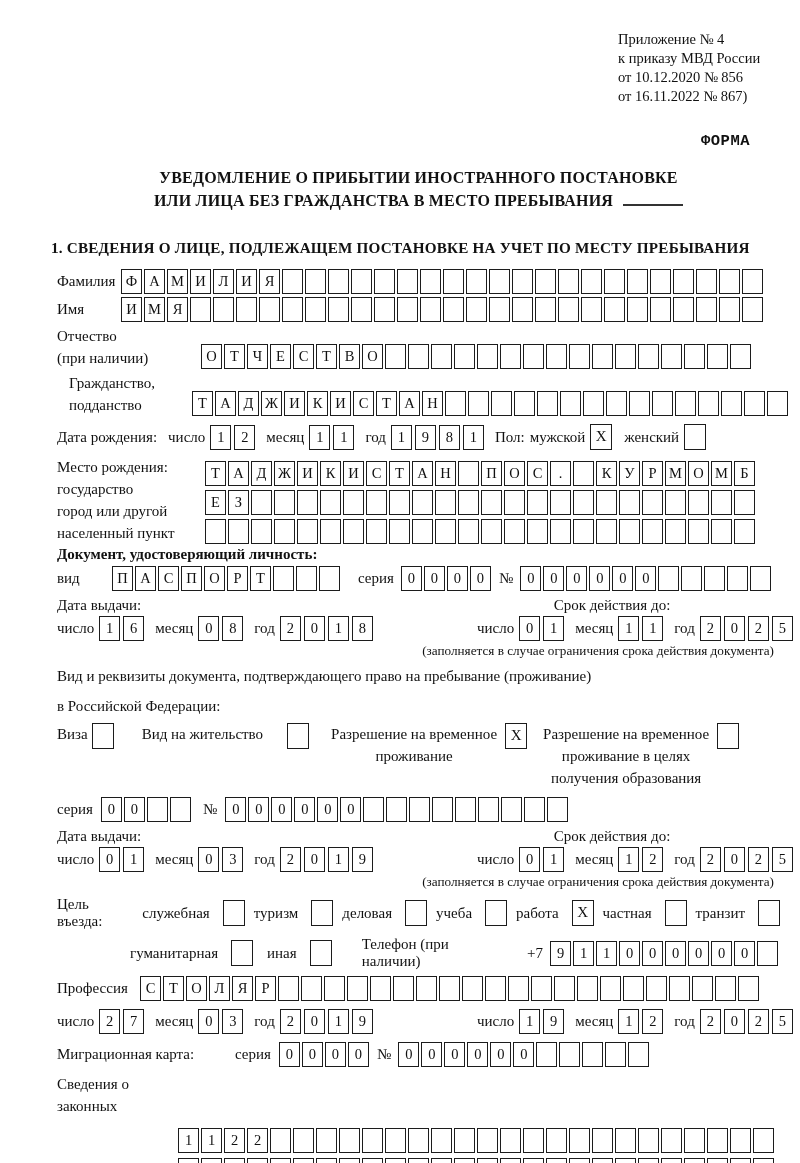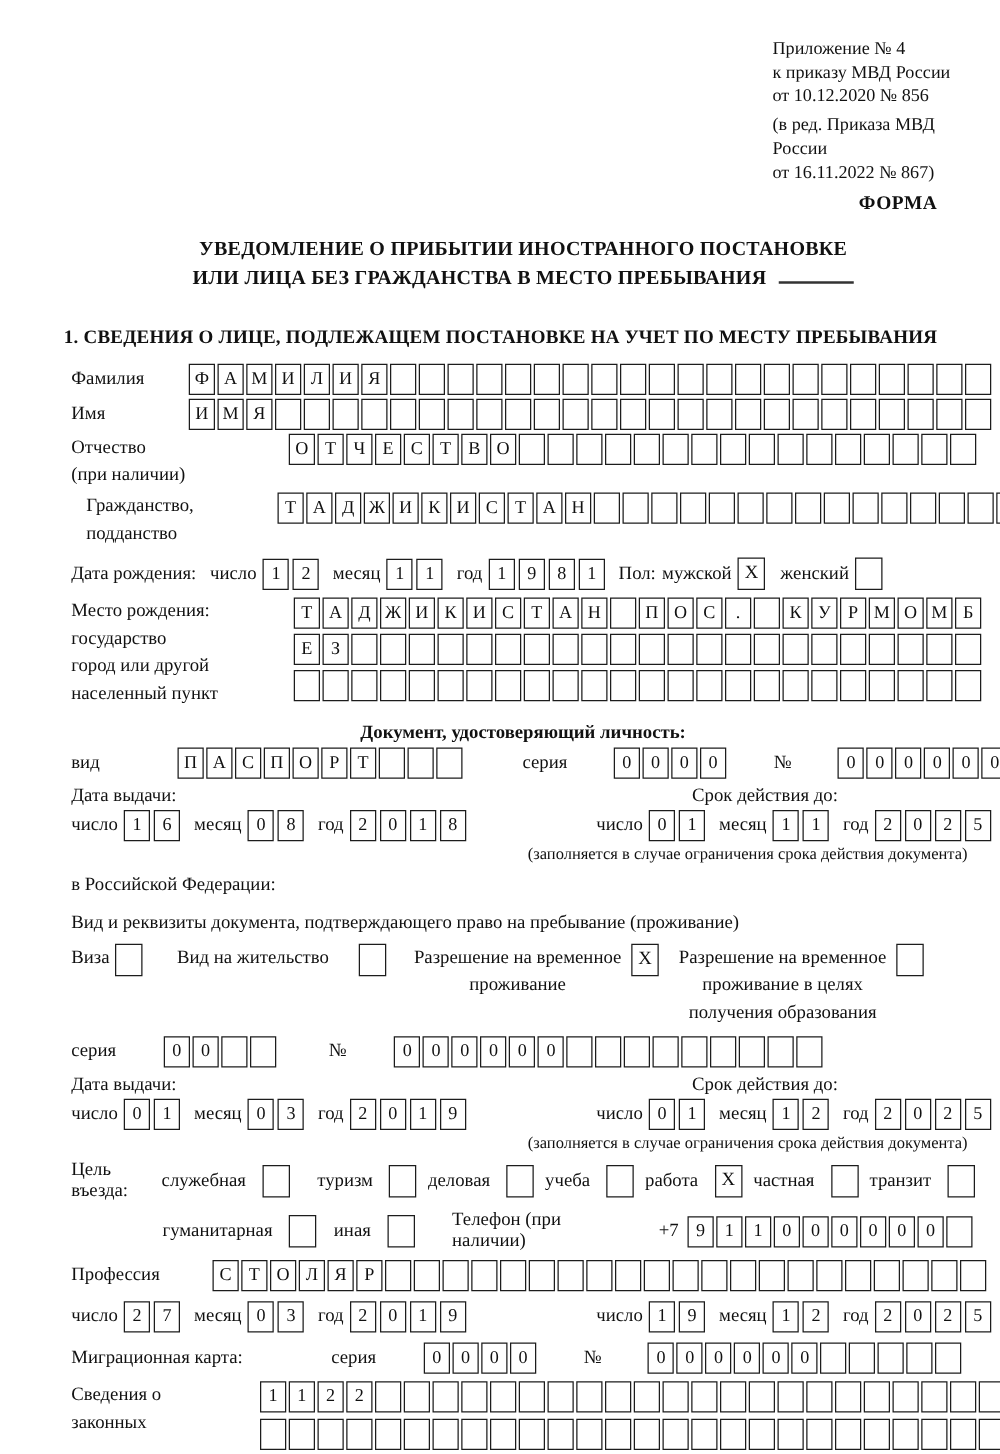--- a/index.html
+++ b/index.html
@@ -71,7 +71,6 @@
     <div>Приложение № 4</div>
     <div>к приказу МВД России</div>
     <div>от 10.12.2020 № 856</div>
-    <div class="ed">(в ред. Приказа МВД России</div>
     <div>от 16.11.2022 № 867)</div>
   </div>
   <div class="forma">ФОРМА</div>

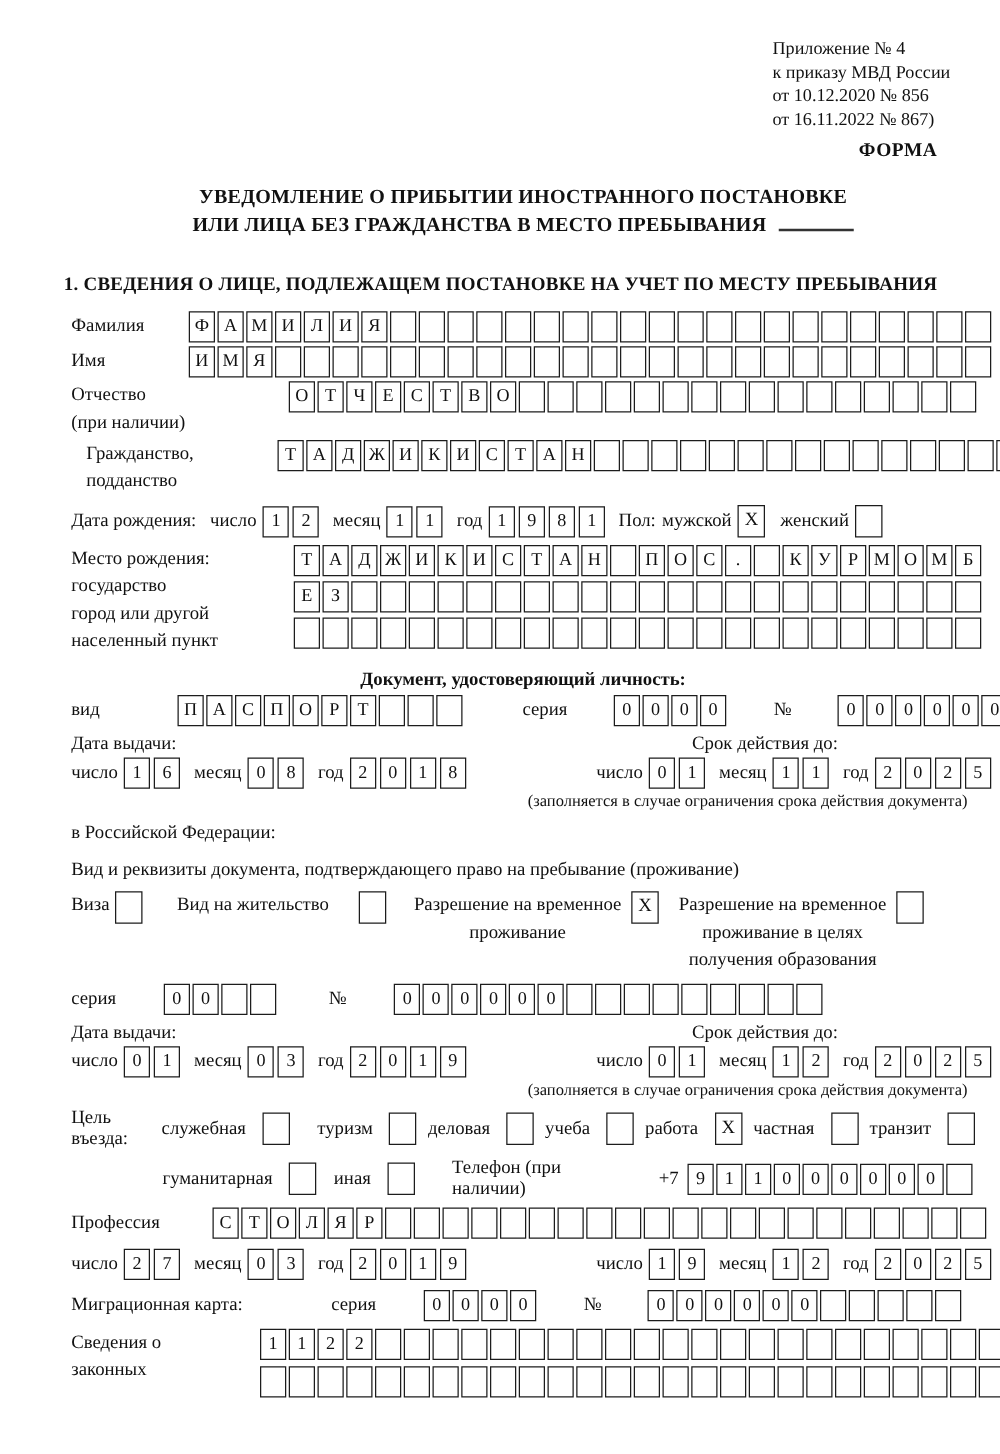--- a/index.html
+++ b/index.html
@@ -11,7 +11,7 @@
   
   .hdr { margin-left:561px; font-size:14.5px; line-height:19px; }
   .hdr .ed { margin-top:4px; }
-  .forma { text-align:right; margin-right:30px; font-weight:bold; font-size:15.5px; margin-top:6px; letter-spacing:.5px; }
+  .forma { text-align:right; margin-right:30px; font-weight:bold; font-size:15.5px; margin-top:26px; letter-spacing:.5px;font-family:Liberation Mono, monospace; }
 
   
   .title { text-align:center; font-weight:bold; font-size:16px; line-height:23px; margin-top:16px; letter-spacing:.2px; }

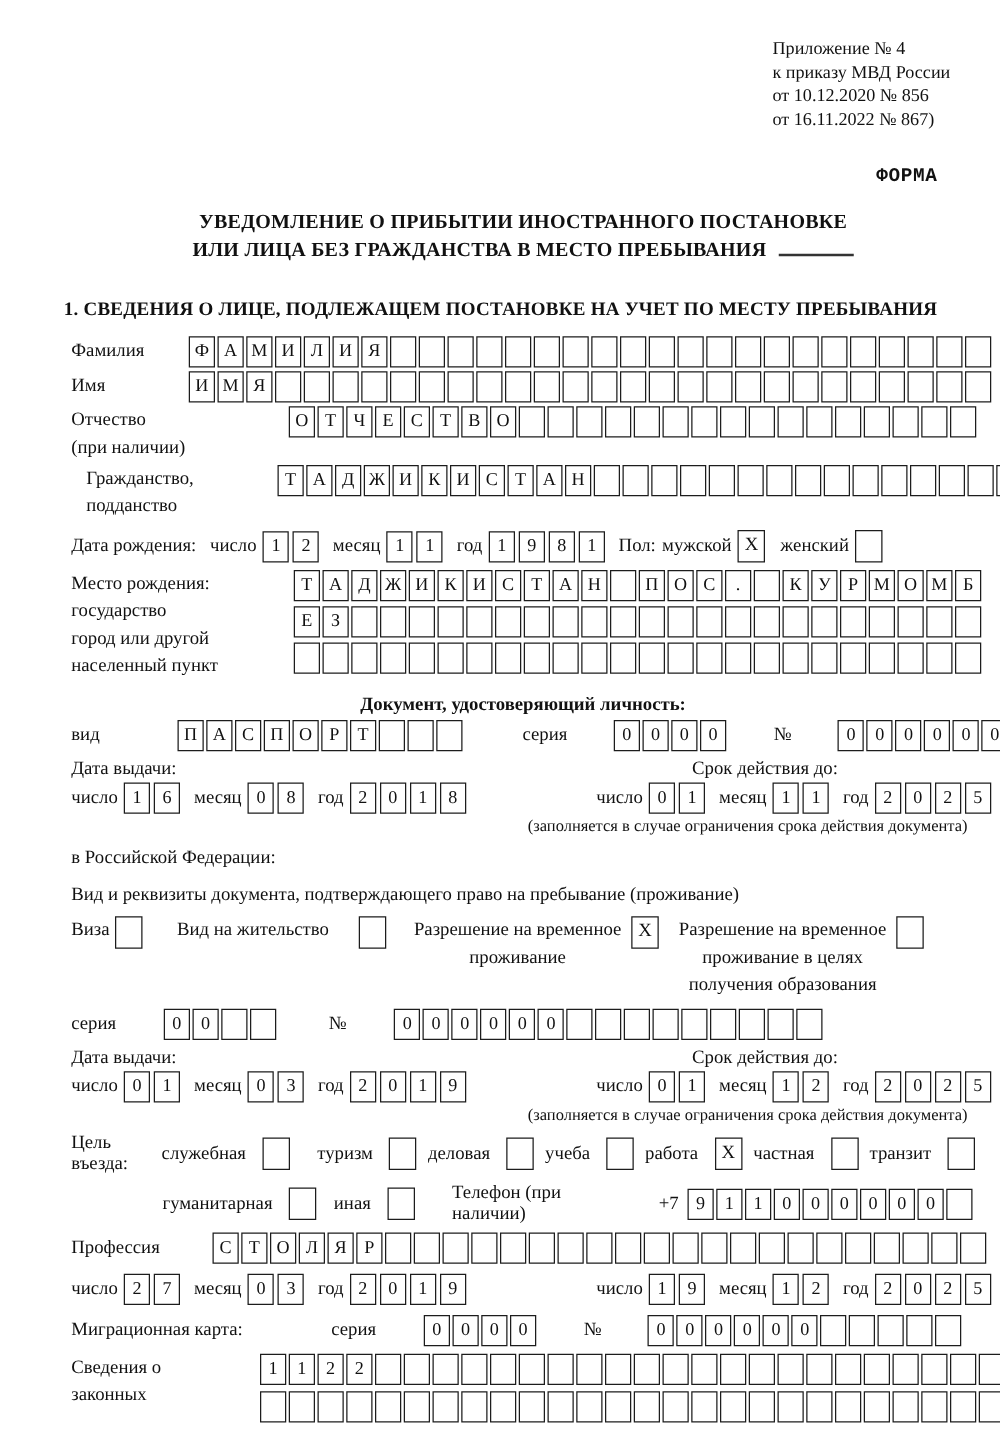--- a/index.html
+++ b/index.html
@@ -19,7 +19,7 @@
   .sec-h { font-weight:bold; font-size:15.2px; margin-top:27px; margin-left:-6px; letter-spacing:.2px; }
 
   
-  .row { display:flex; align-items:flex-start; margin-top:3px;gap:30px; }
+  .row { display:flex; align-items:flex-end; margin-top:3px; }
   .lbl { font-size:15px; line-height:25px; flex:0 0 auto; }
   .lbl2 { font-size:15px; line-height:22px; flex:0 0 auto; }
   .cells { display:flex; flex:0 0 auto; }

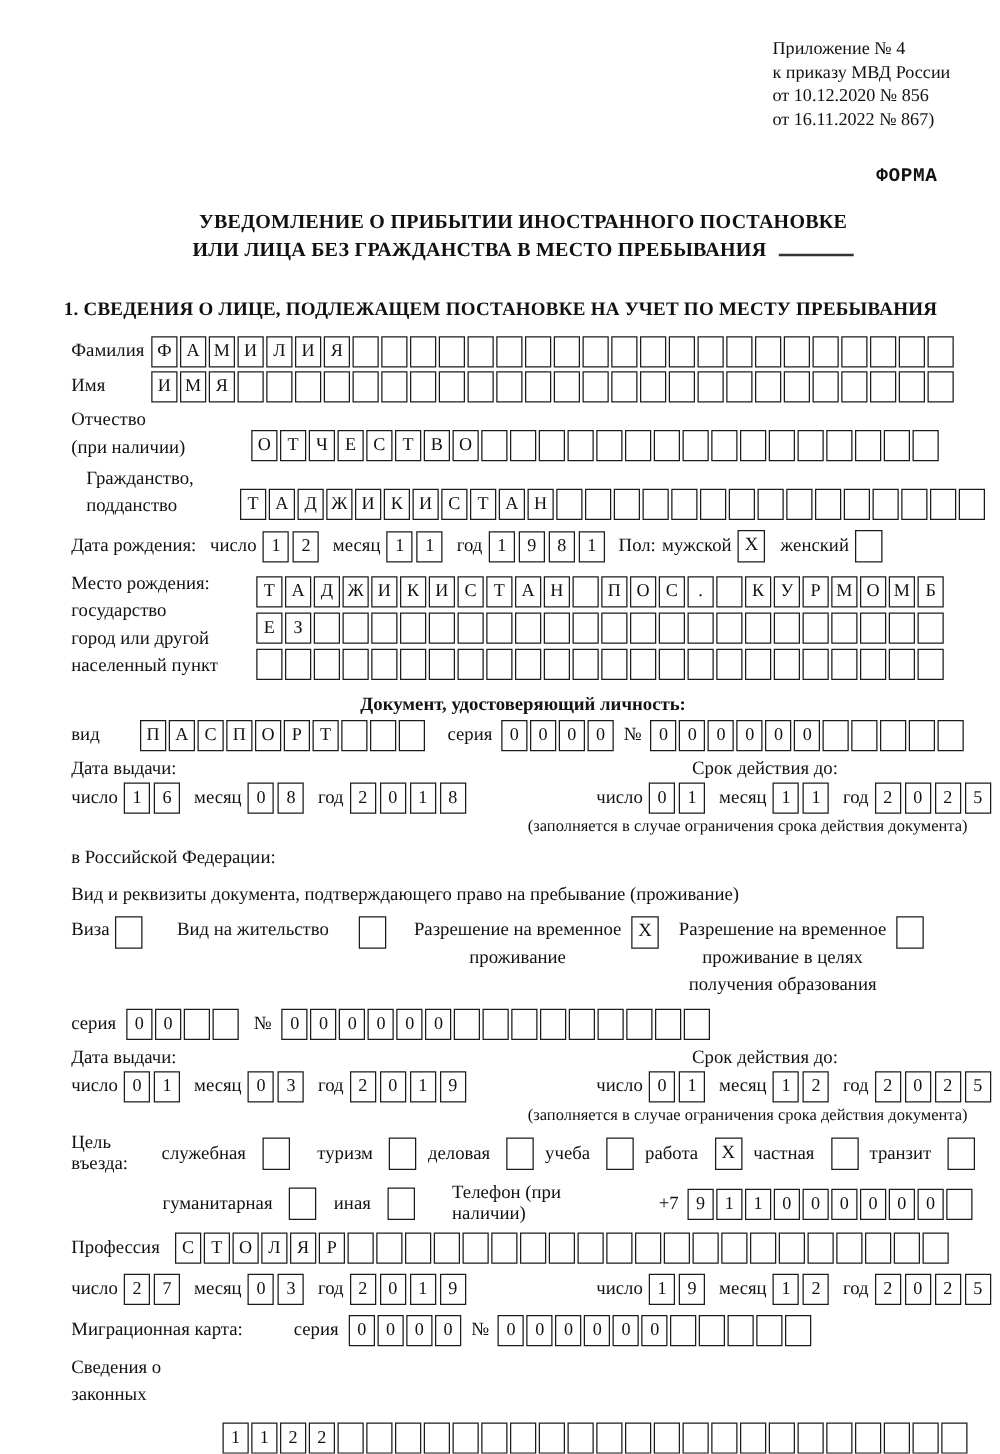--- a/index.html
+++ b/index.html
@@ -46,7 +46,7 @@
   .dg-head-r { font-size:15px; text-align:center; width:330px; }
   .note { font-size:13.2px; text-align:right; margin-top:2px; padding-right:6px; }
 
-  .center-b { text-align:center; font-weight:bold; font-size:15px; margin-top:12px; }
+  .center-b { font-weight:bold; font-size:15px; margin-top:2px; }
   .para { font-size:15px; line-height:26px; margin-top:4px; }
 
   

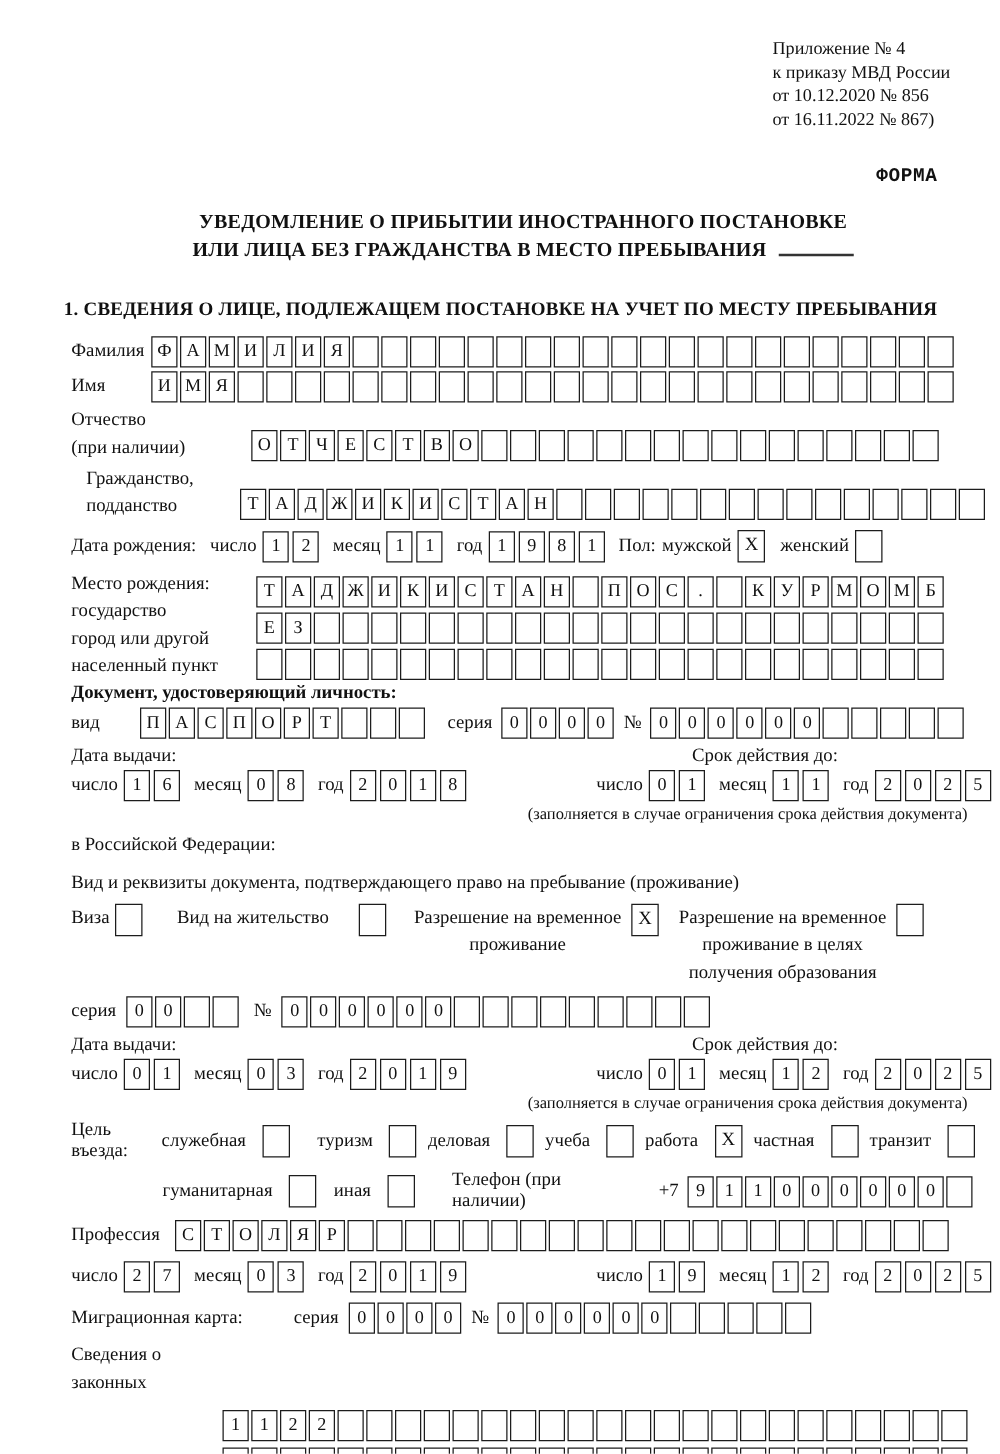--- a/index.html
+++ b/index.html
@@ -428,8 +428,8 @@
   </div>
   <div class="note">(заполняется в случае ограничения срока действия документа)</div>
 
+  <div class="para">Вид и реквизиты документа, подтверждающего право на пребывание (проживание)</div>
   <div class="para">в Российской Федерации:</div>
-  <div class="para">Вид и реквизиты документа, подтверждающего право на пребывание (проживание)</div>
 
   <div class="opts">
     <span class="opt">

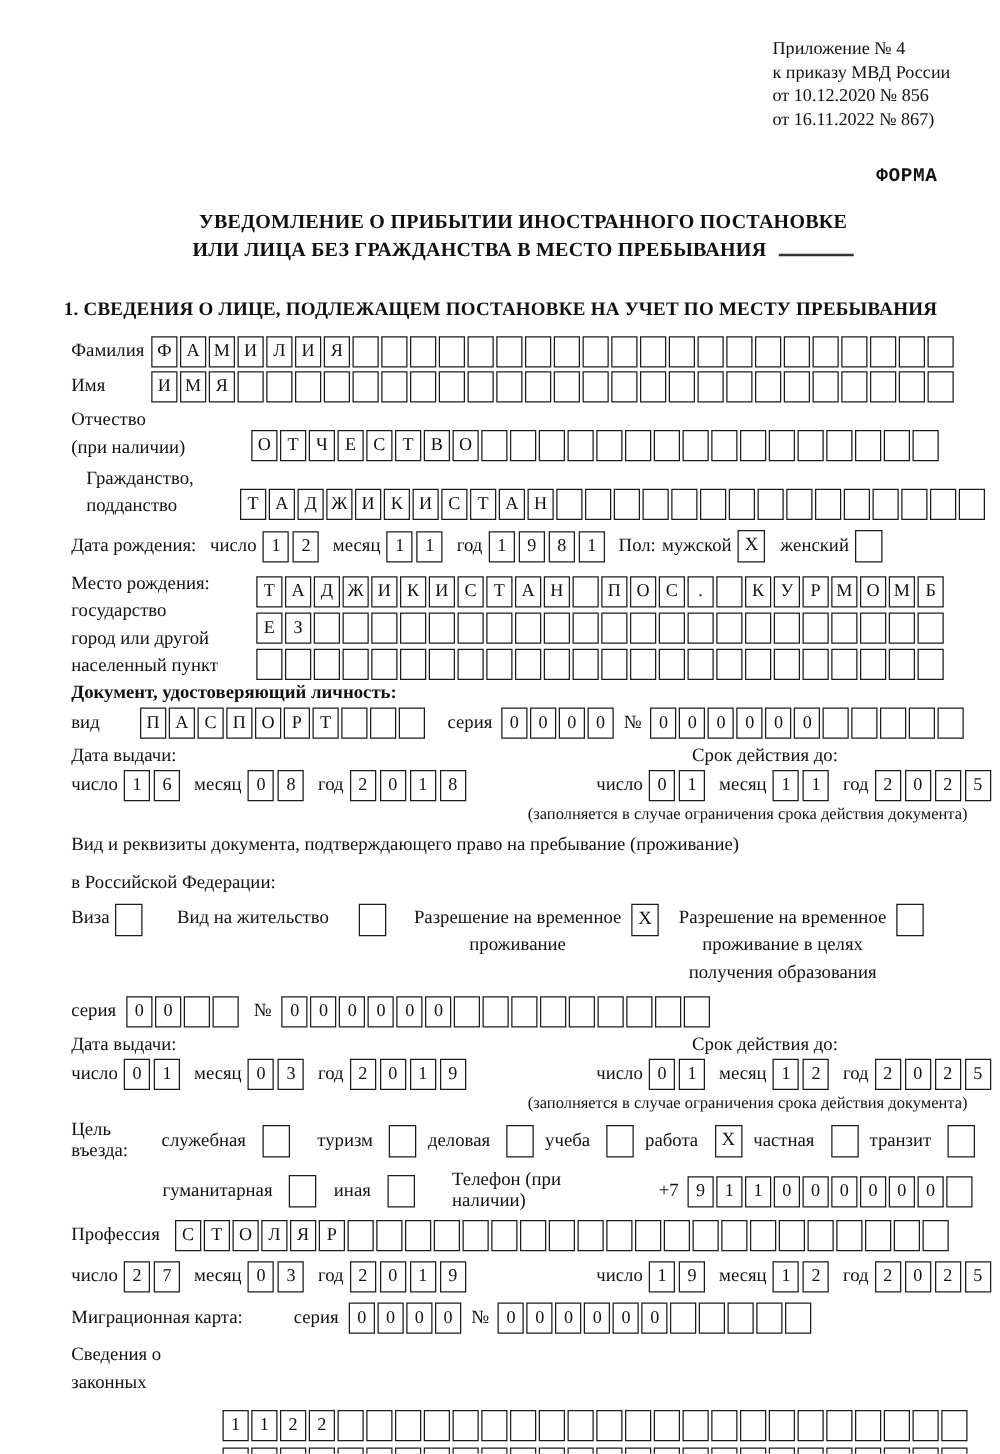--- a/index.html
+++ b/index.html
@@ -545,7 +545,7 @@
       <span class="t">служебная</span>
       <span class="box"></span>
     </span>
-    <span class="inline-opt" style="margin-left:22px">
+    <span class="inline-opt" style="margin-left:9px">
       <span class="t">туризм</span>
       <span class="box"></span>
     </span>

